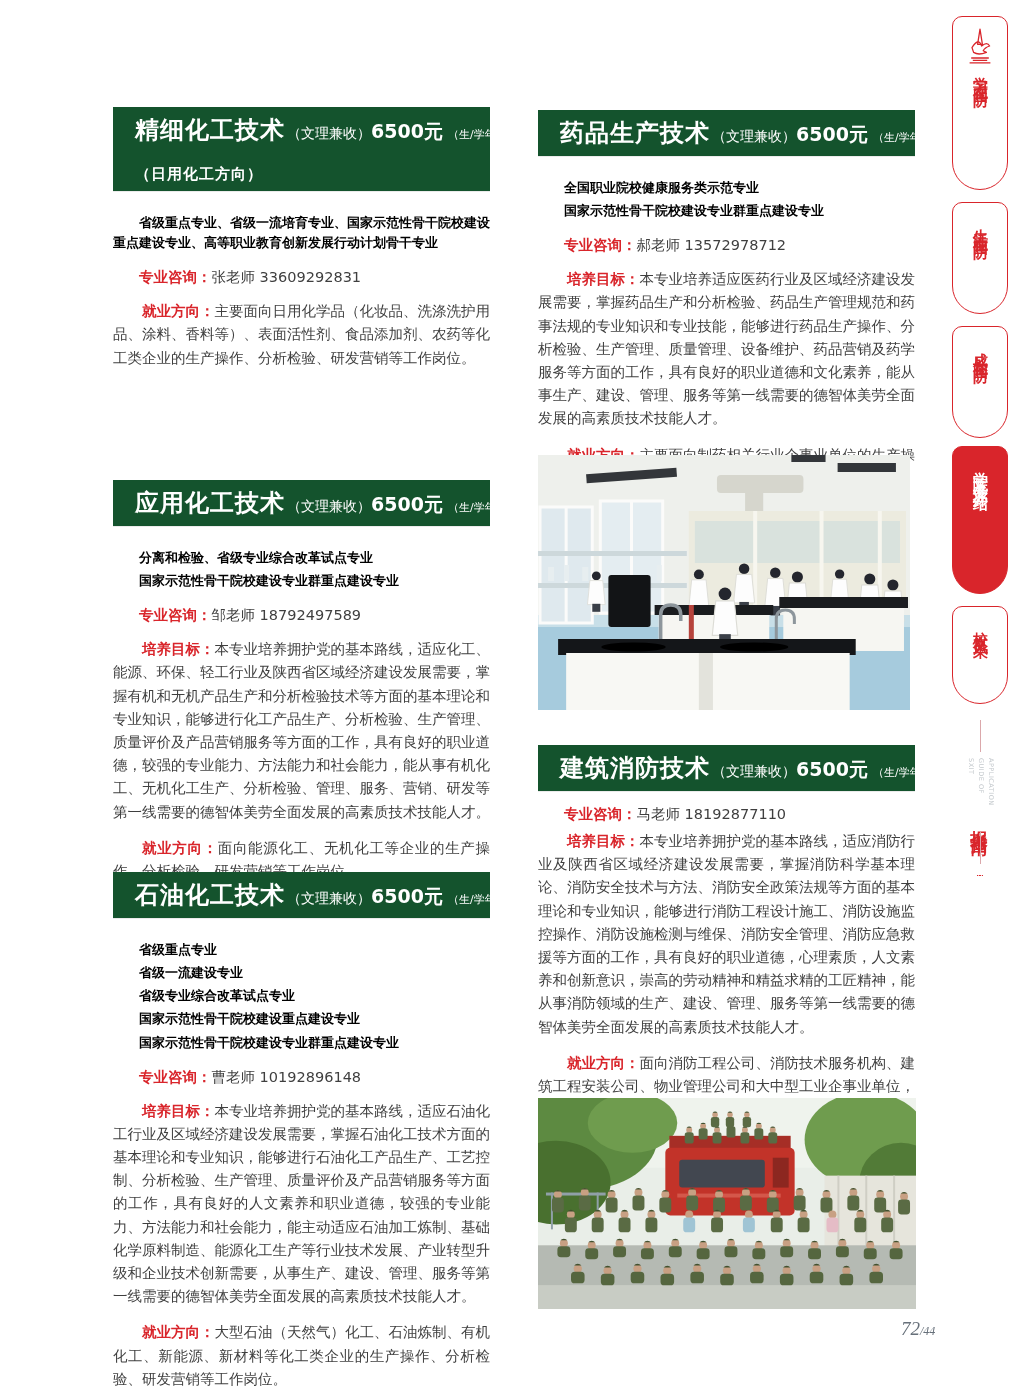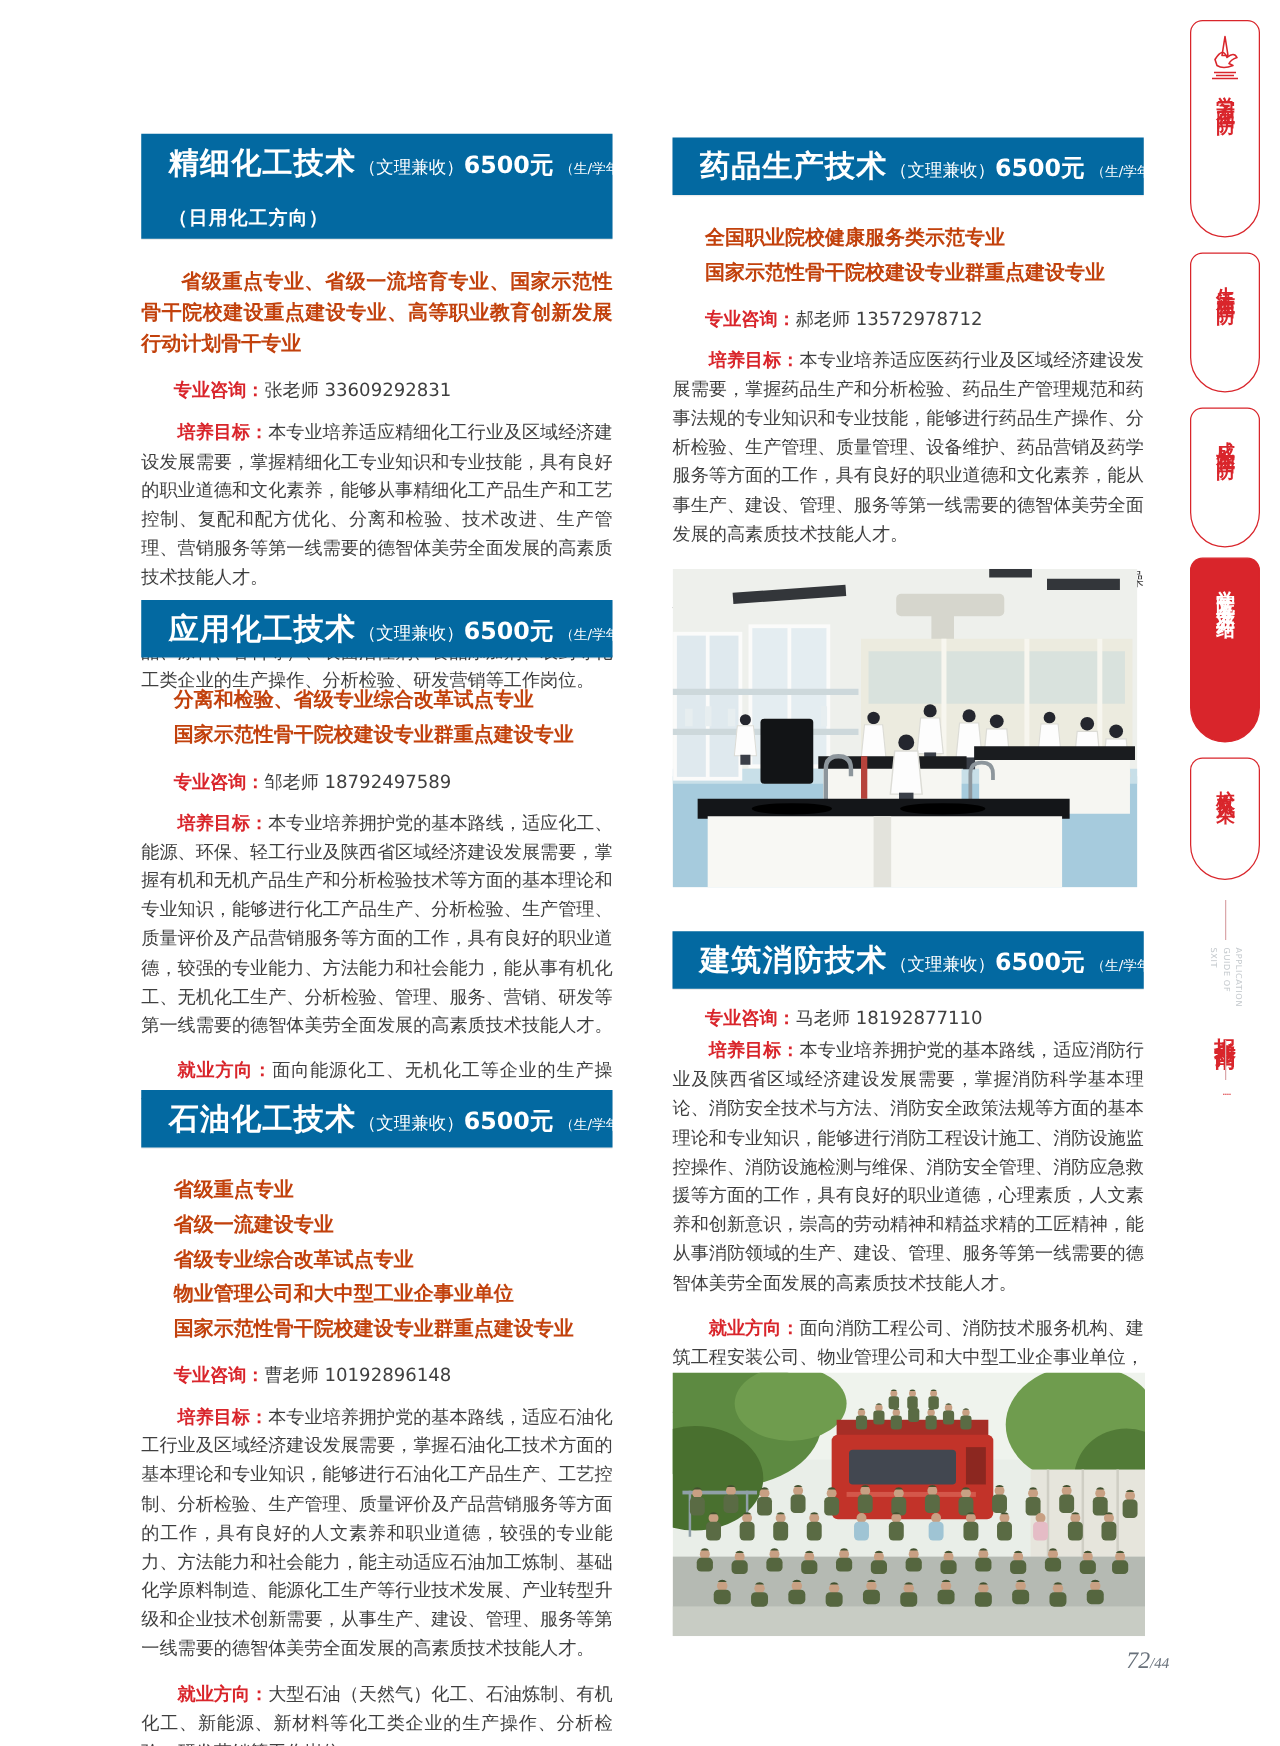--- a/index.html
+++ b/index.html
@@ -13,7 +13,7 @@
   .col-right{left:538px;width:377px;}
   .major{position:absolute;left:0;width:100%;}
 
-  .bar{background:#0369a1;color:#fff;padding:7px 10px 7px 22px;box-shadow:0 1px 0 rgba(0,0,0,.08);}
+  .bar{background:#14532d;color:#fff;padding:7px 10px 7px 22px;box-shadow:0 1px 0 rgba(0,0,0,.08);}
   .bar-row{display:flex;align-items:baseline;}
   .bar-title{font-size:24px;font-weight:bold;letter-spacing:1px;white-space:nowrap;}
   .bar-sub{font-size:14px;margin-left:2px;white-space:nowrap;}

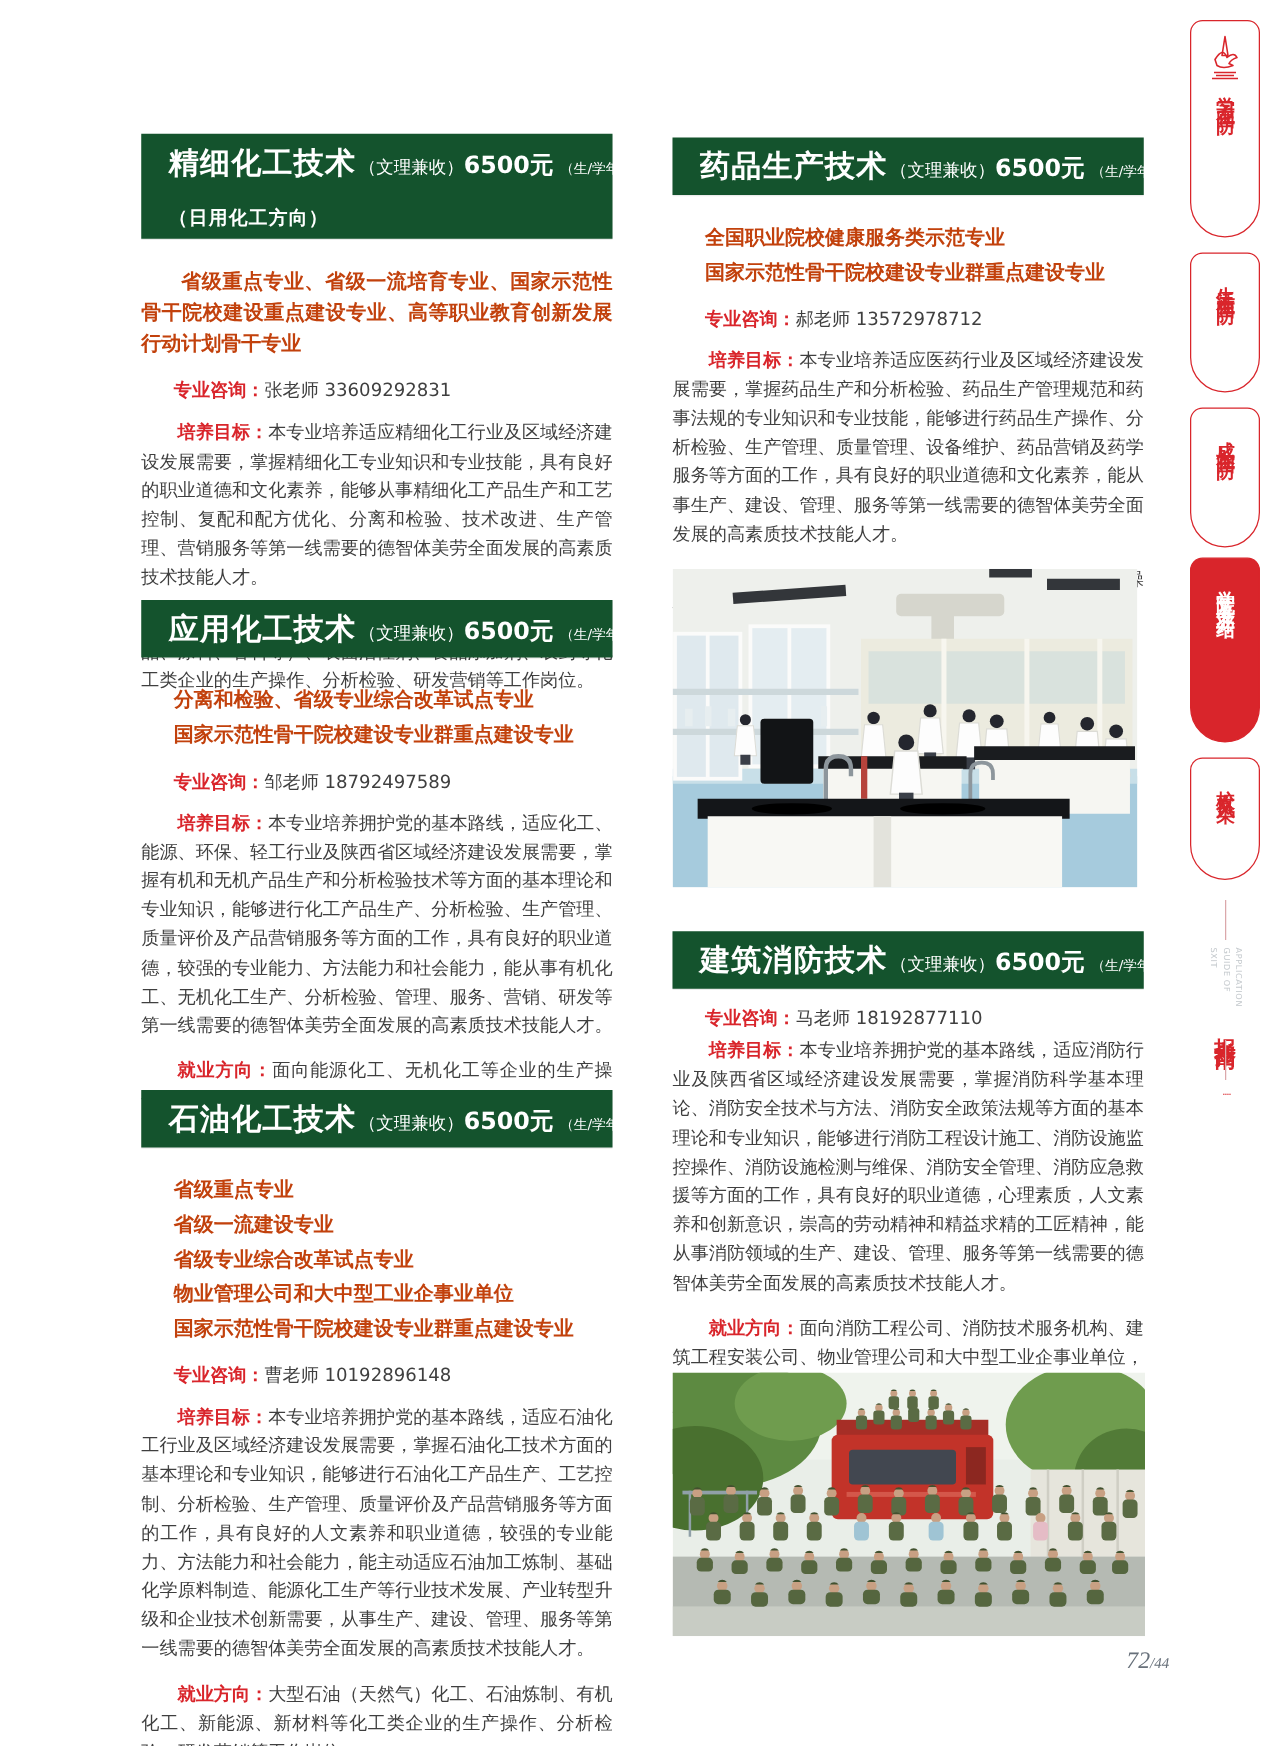--- a/index.html
+++ b/index.html
@@ -22,7 +22,7 @@
   .bar-unit{font-size:11px;}
   .bar-row2{font-size:15px;font-weight:600;margin-top:19px;letter-spacing:1px;}
 
-  .honors{color:#c2410c;font-weight:bold;font-size:16px;line-height:1.55;margin-top:22px;}
+  .honors{color:#000000;font-weight:bold;font-size:13px;line-height:1.55;margin-top:22px;}
   .honors.para{text-indent:2em;text-align:justify;word-break:break-all;}
   .honors.list{padding-left:26px;}
   .honors.list div{margin-top:3px;}

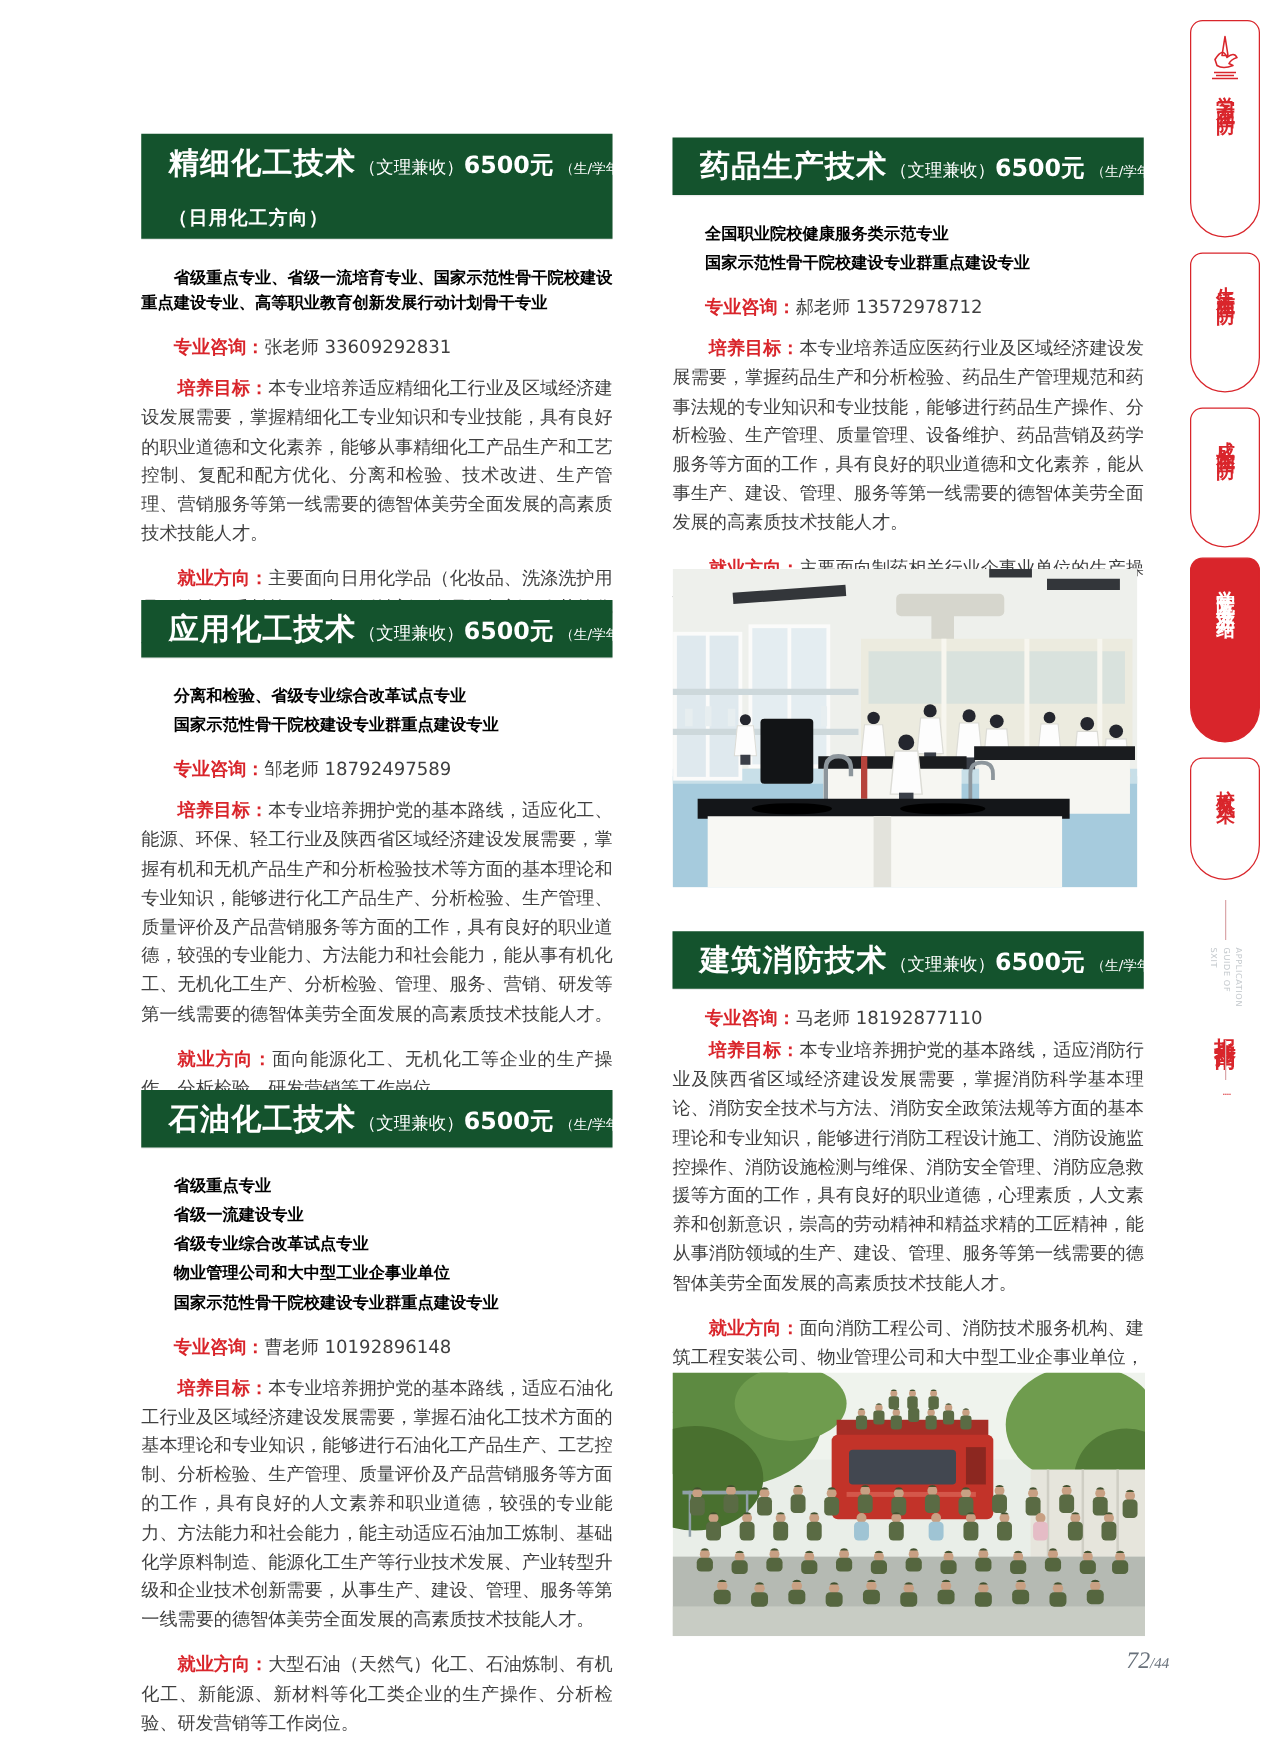--- a/index.html
+++ b/index.html
@@ -76,7 +76,6 @@
     </div>
     <p class="honors para">省级重点专业、省级一流培育专业、国家示范性骨干院校建设重点建设专业、高等职业教育创新发展行动计划骨干专业</p>
     <p class="consult"><span class="lbl">专业咨询：</span><span>张老师 33609292831</span></p>
-    <p class="body-p"><span class="lbl">培养目标：</span><span>本专业培养适应精细化工行业及区域经济建设发展需要，掌握精细化工专业知识和专业技能，具有良好的职业道德和文化素养，能够从事精细化工产品生产和工艺控制、复配和配方优化、分离和检验、技术改进、生产管理、营销服务等第一线需要的德智体美劳全面发展的高素质技术技能人才。</span></p>
     <p class="body-p"><span class="lbl">就业方向：</span><span>主要面向日用化学品（化妆品、洗涤洗护用品、涂料、香料等）、表面活性剂、食品添加剂、农药等化工类企业的生产操作、分析检验、研发营销等工作岗位。</span></p>
   </section>
 

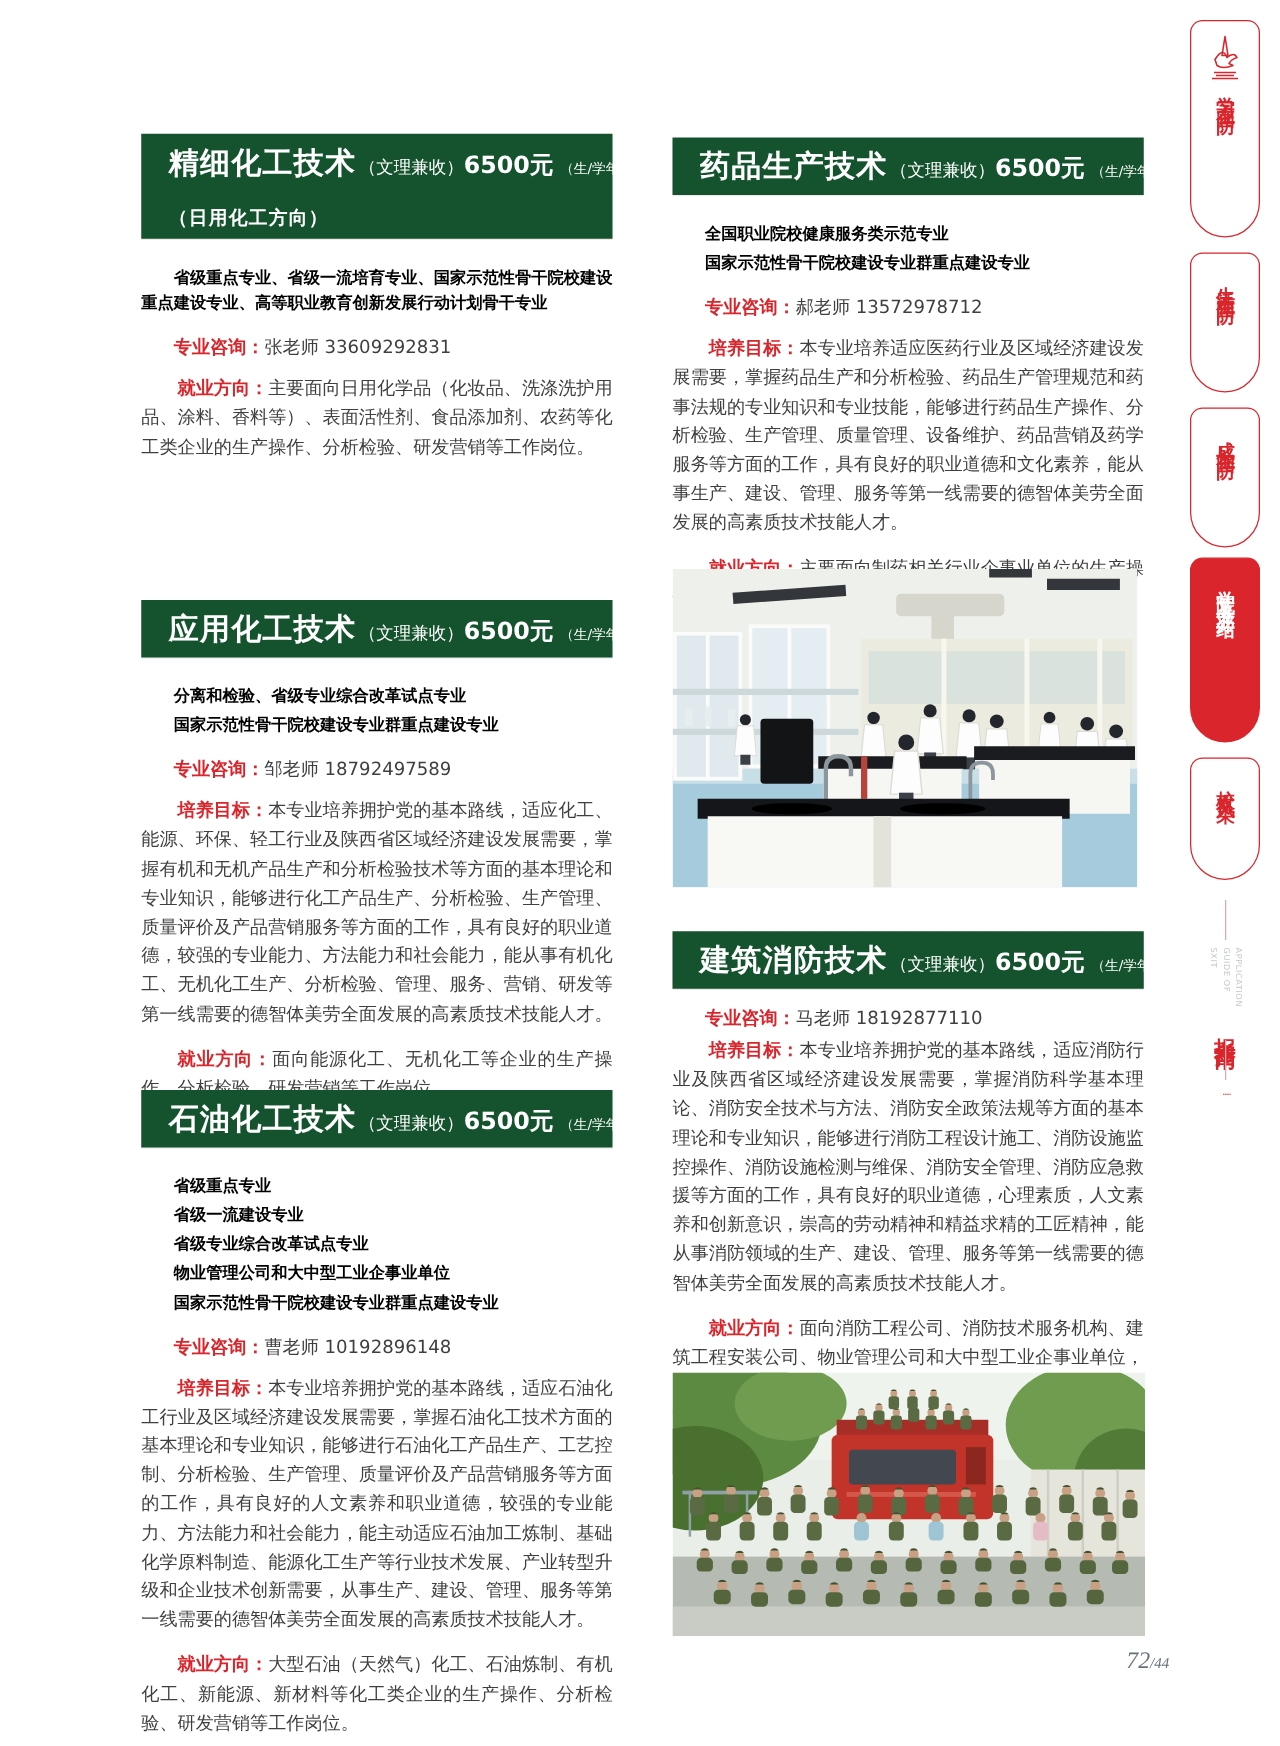--- a/index.html
+++ b/index.html
@@ -114,7 +114,7 @@
       <div>省级重点专业</div>
       <div>省级一流建设专业</div>
       <div>省级专业综合改革试点专业</div>
-      <div>物业管理公司和大中型工业企事业单位</div>
+      <div>国家示范性骨干院校建设重点建设专业</div>
       <div>国家示范性骨干院校建设专业群重点建设专业</div>
     </div>
     <p class="consult"><span class="lbl">专业咨询：</span><span>曹老师 10192896148</span></p>

